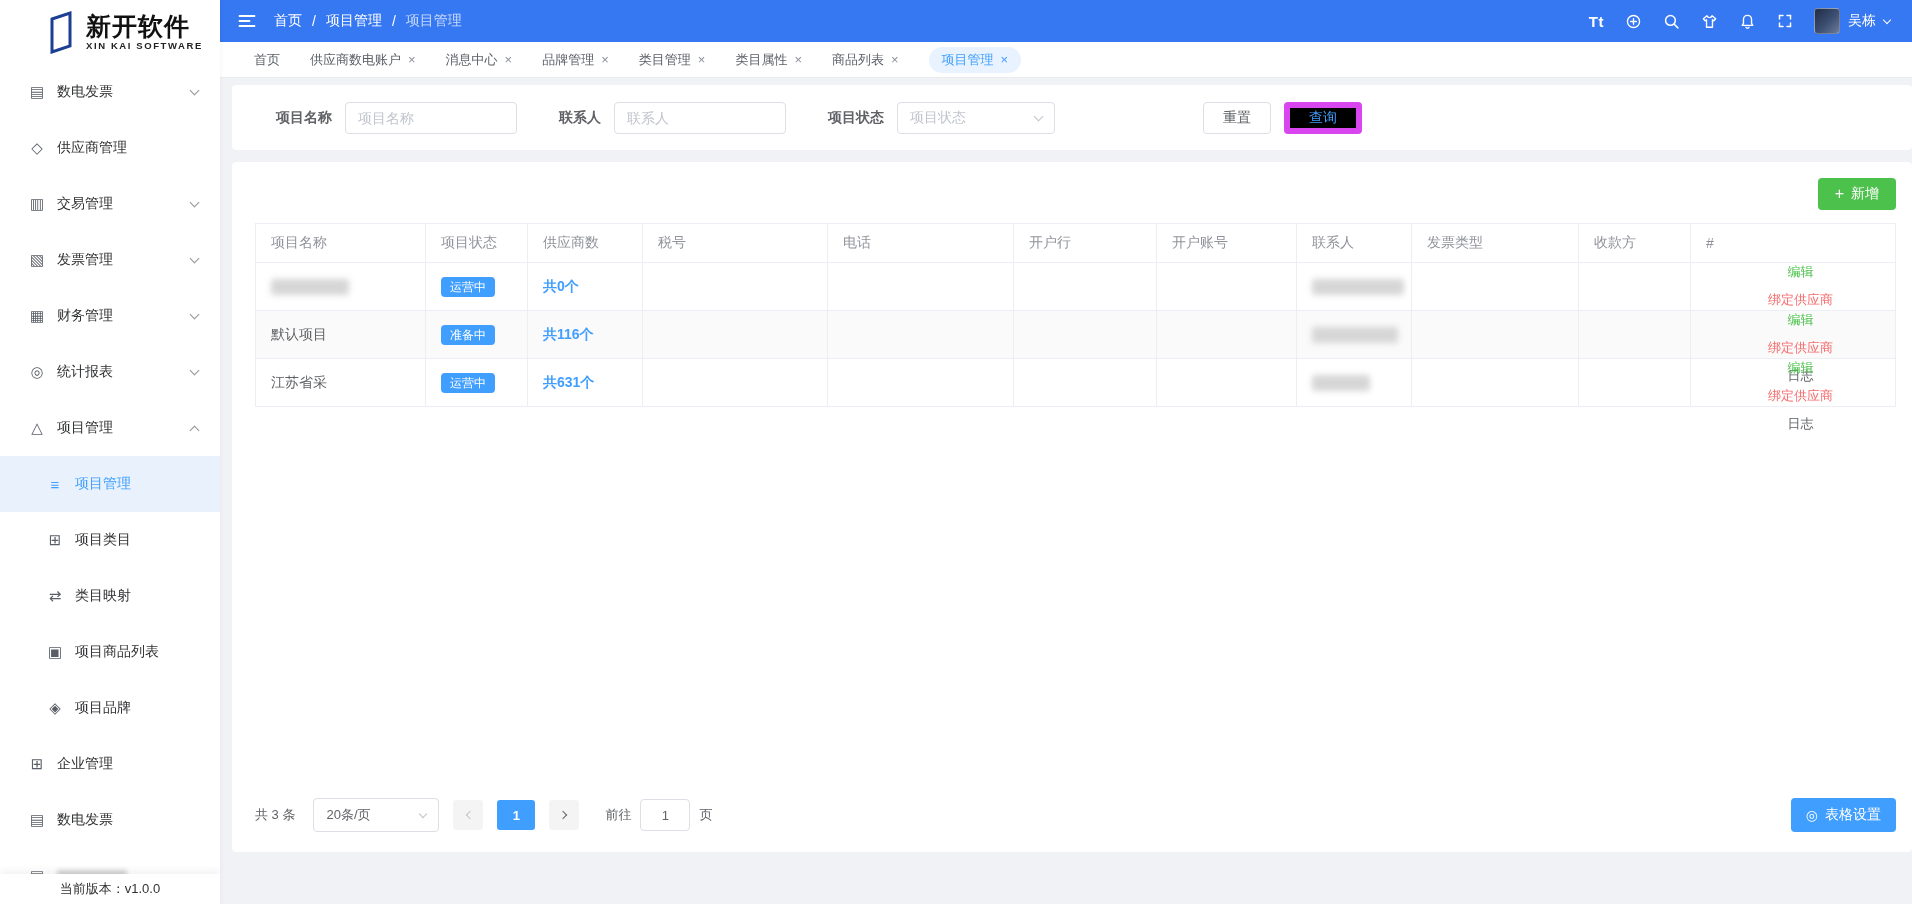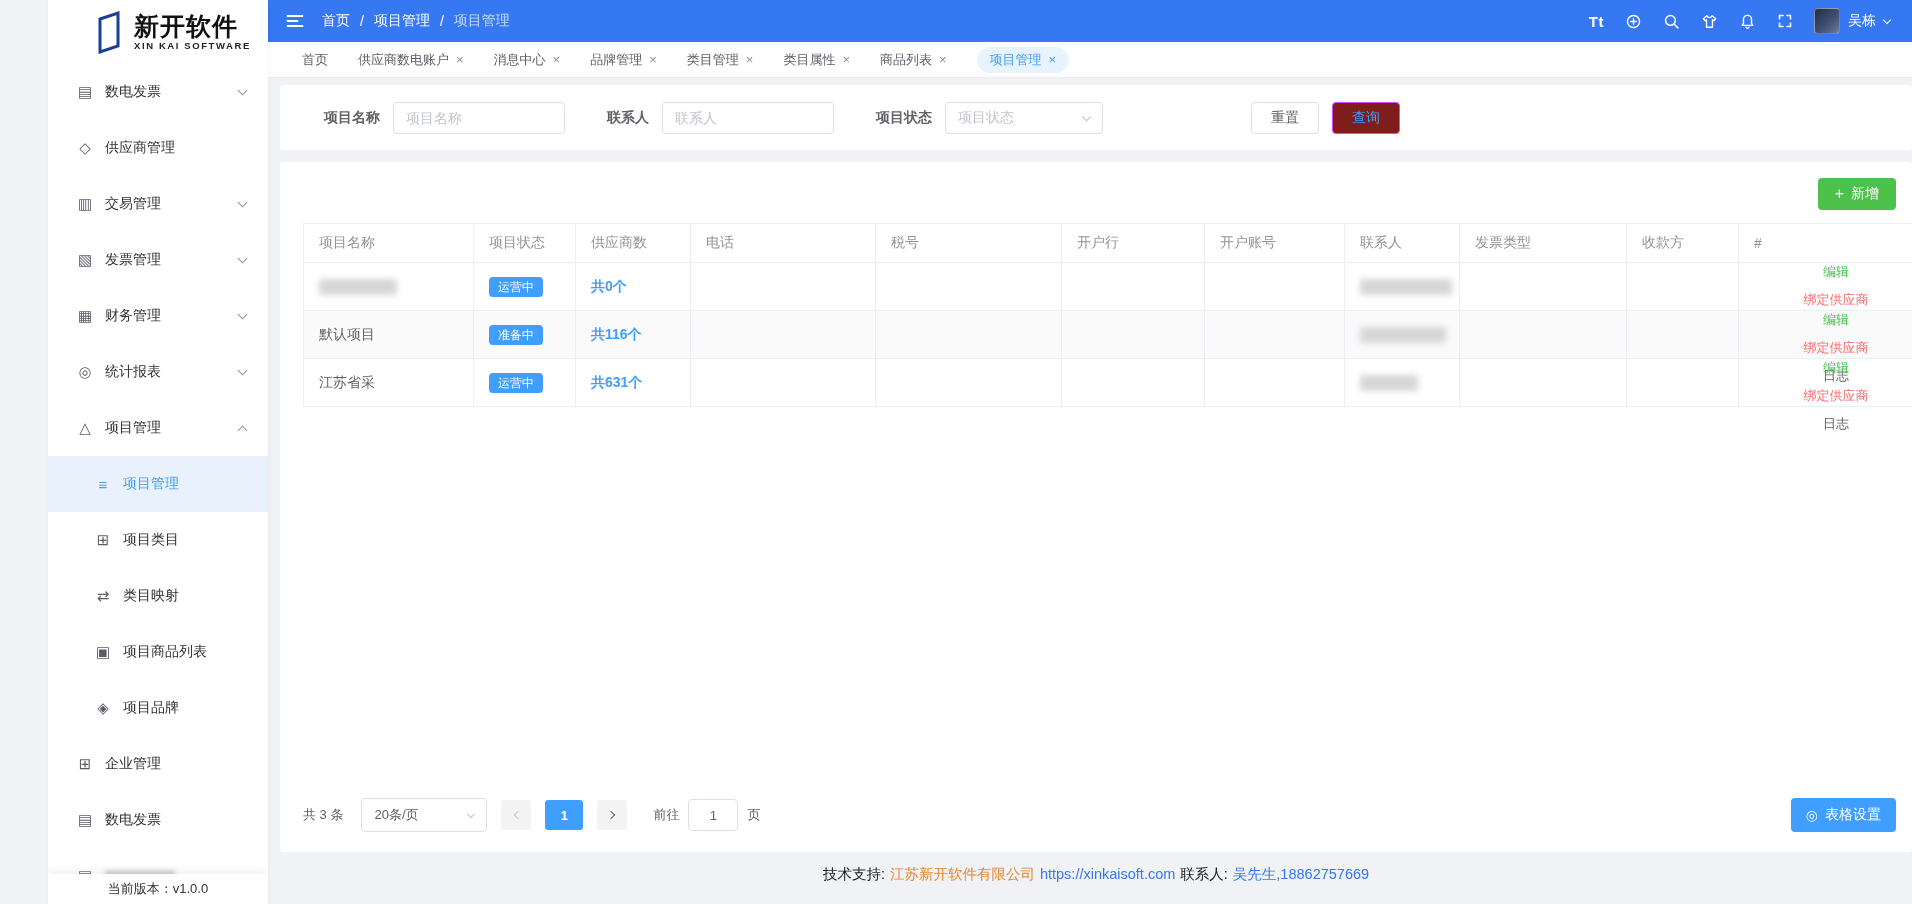--- a/index.html
+++ b/index.html
@@ -8,7 +8,7 @@
   .app { display:flex; width:1912px; height:904px; }
 
   
-  .sidebar { width:220px; background:#fff; position:relative; flex-shrink:0; box-shadow:1px 0 4px rgba(0,0,0,.04); z-index:5; overflow:hidden;margin-left:48px; }
+  .sidebar { width:220px; background:#fff; position:relative; flex-shrink:0; box-shadow:1px 0 4px rgba(0,0,0,.04); z-index:5; overflow:hidden; }
   .logo { height:64px; display:flex; align-items:center; padding-left:44px; cursor:pointer; }
   .logo-text { margin-left:8px; }
   .logo-title { font-size:25px; font-weight:bold; color:#111; letter-spacing:1px; line-height:1.05; }

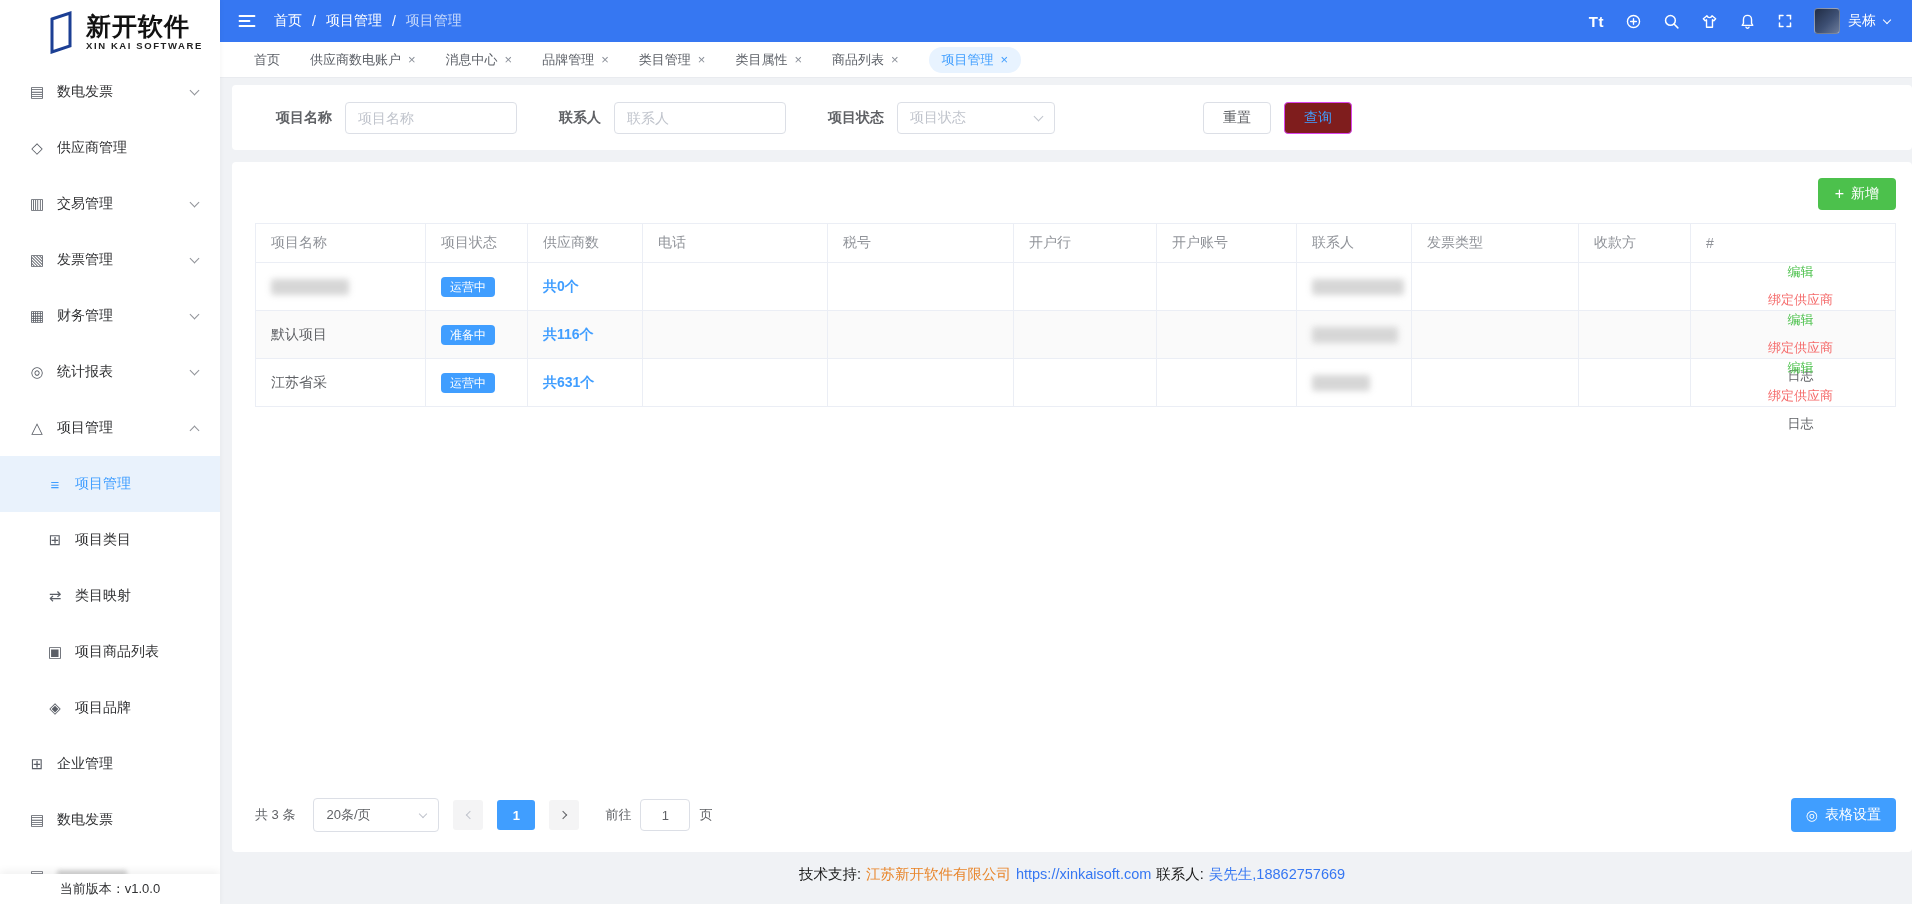--- a/index.html
+++ b/index.html
@@ -66,7 +66,7 @@
   .f-buttons { margin-left:148px; display:flex; align-items:center; gap:13px; }
   .btn { height:32px; padding:0 19px; border-radius:4px; font-size:14px; cursor:pointer; }
   .btn-reset { background:#fff; border:1px solid #dcdfe6; color:#606266; }
-  .btn-search { background:#7f1d1d; border:1px solid #d946ef; color:#409eff; }
+  .btn-search { background:#000000; border:6px solid #d946ef; color:#409eff; }
 
   
   .table-card { height:690px; padding:16px 16px 0 23px; position:relative; flex-shrink:0; }

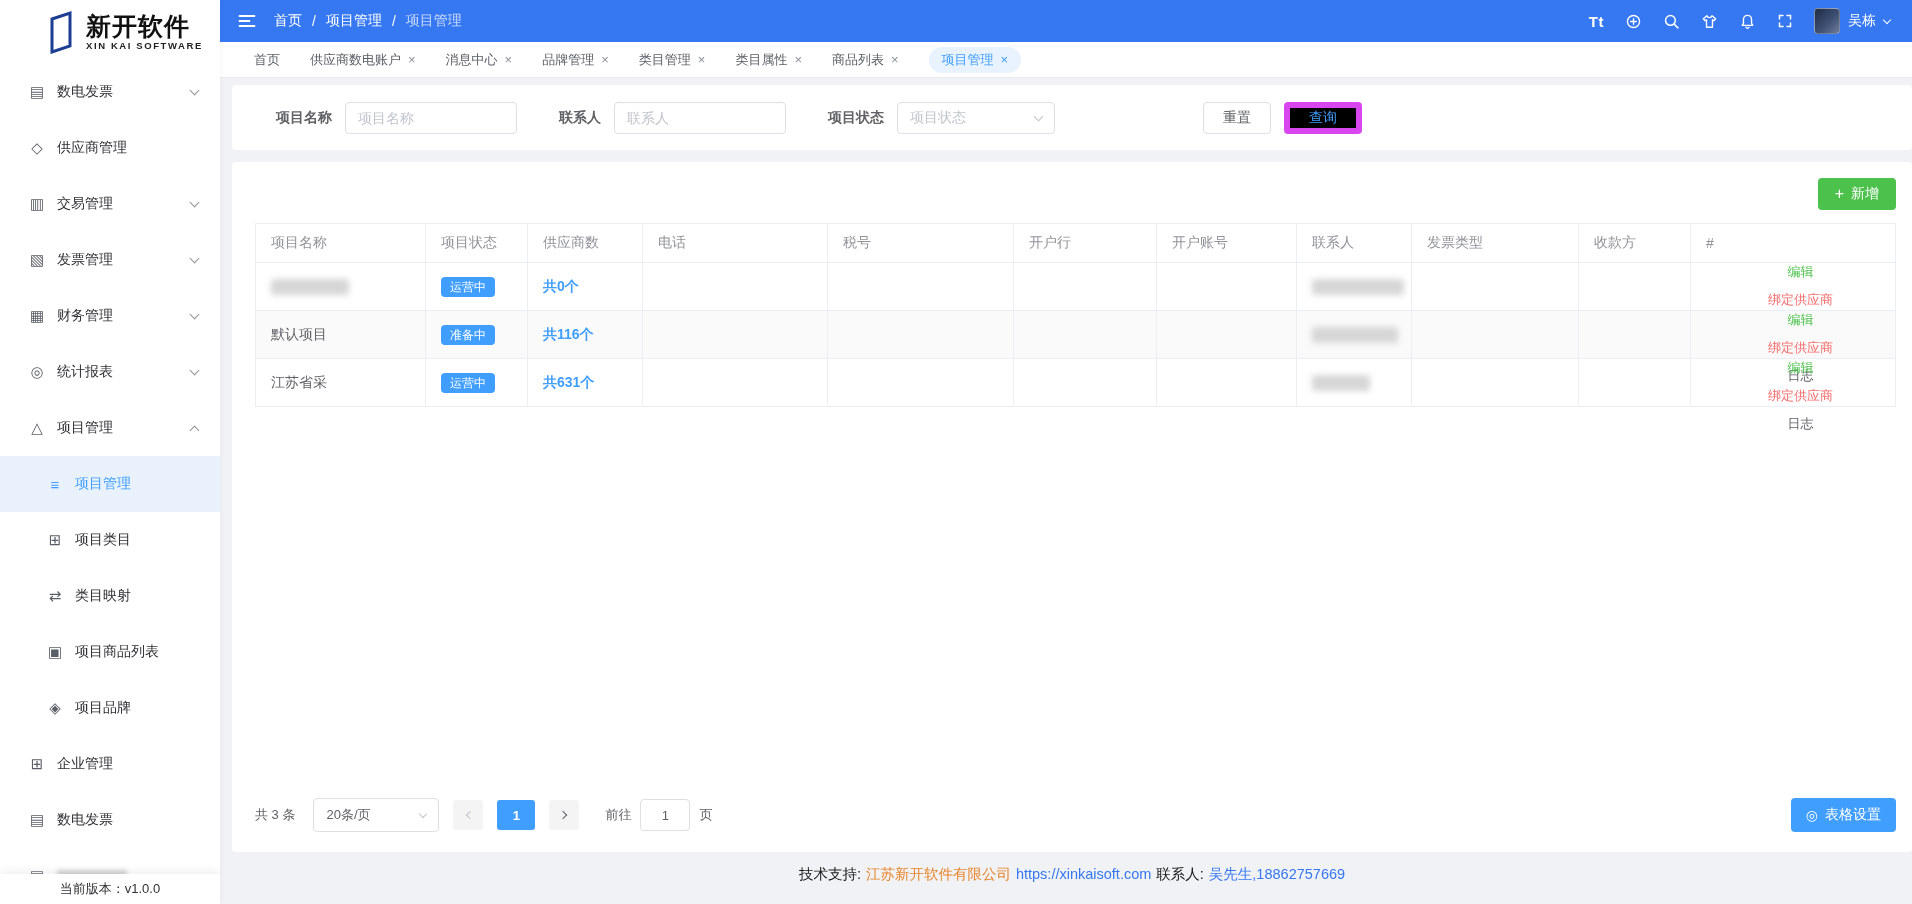--- a/index.html
+++ b/index.html
@@ -323,8 +323,8 @@
             <div class="th">项目名称</div>
             <div class="th">项目状态</div>
             <div class="th">供应商数</div>
+            <div class="th">税号</div>
             <div class="th">电话</div>
-            <div class="th">税号</div>
             <div class="th">开户行</div>
             <div class="th">开户账号</div>
             <div class="th">联系人</div>

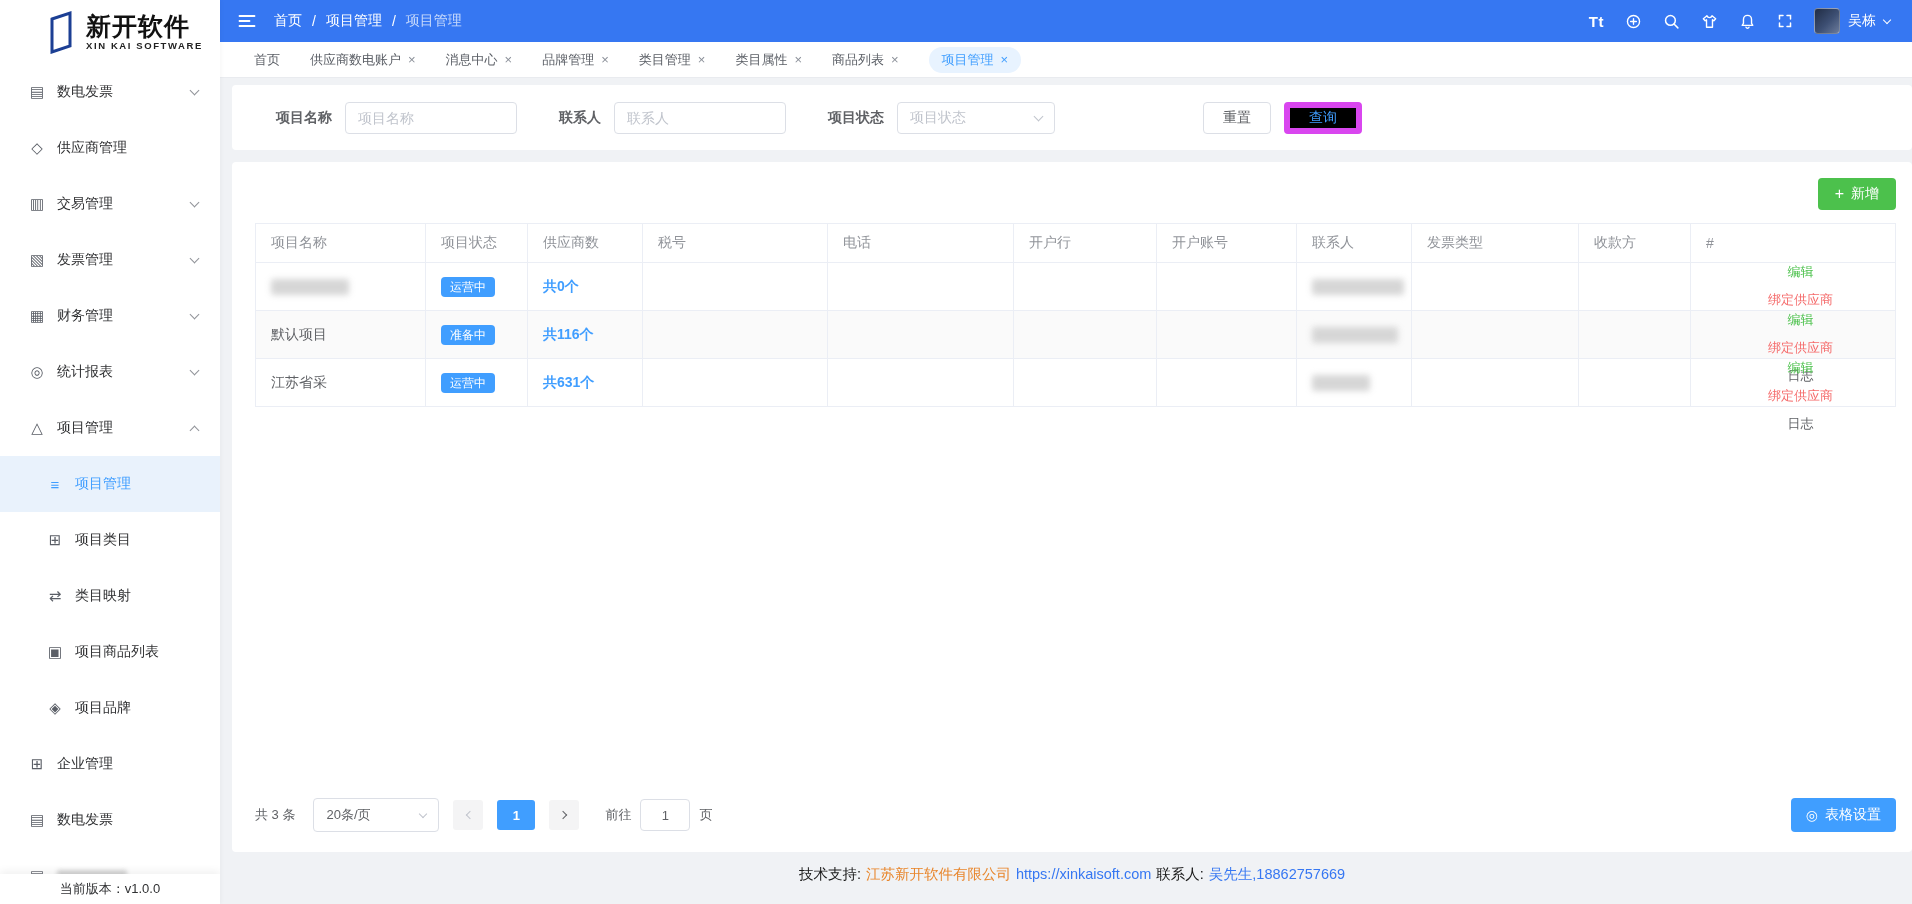--- a/index.html
+++ b/index.html
@@ -433,13 +433,6 @@
         </div>
       </div>
 
-      <div class="page-footer">
-        <span class="f-black">技术支持:</span>
-        <span class="f-orange">江苏新开软件有限公司</span>
-        <span class="f-link">https://xinkaisoft.com</span>
-        <span class="f-black">联系人:</span>
-        <span class="f-link">吴先生,18862757669</span>
-      </div>
 
     </div>
   </div>

